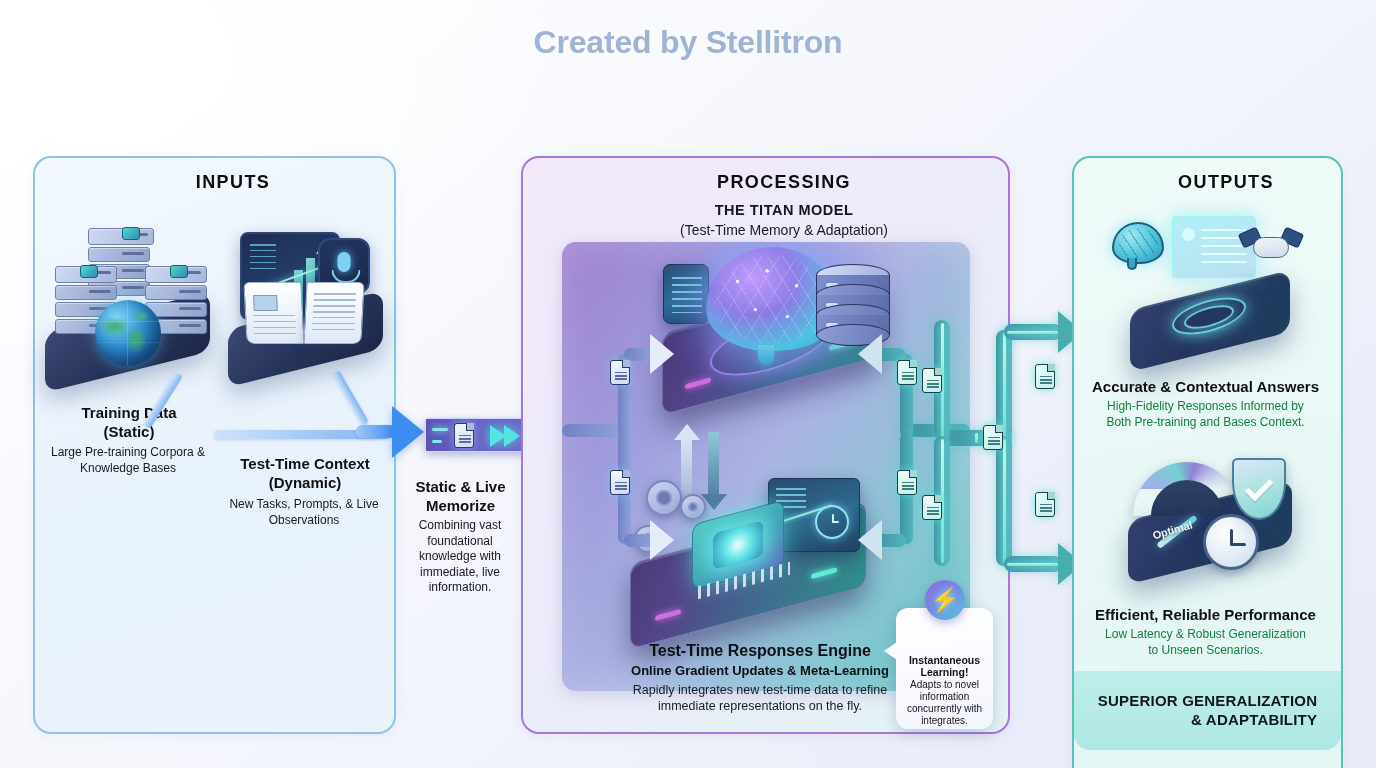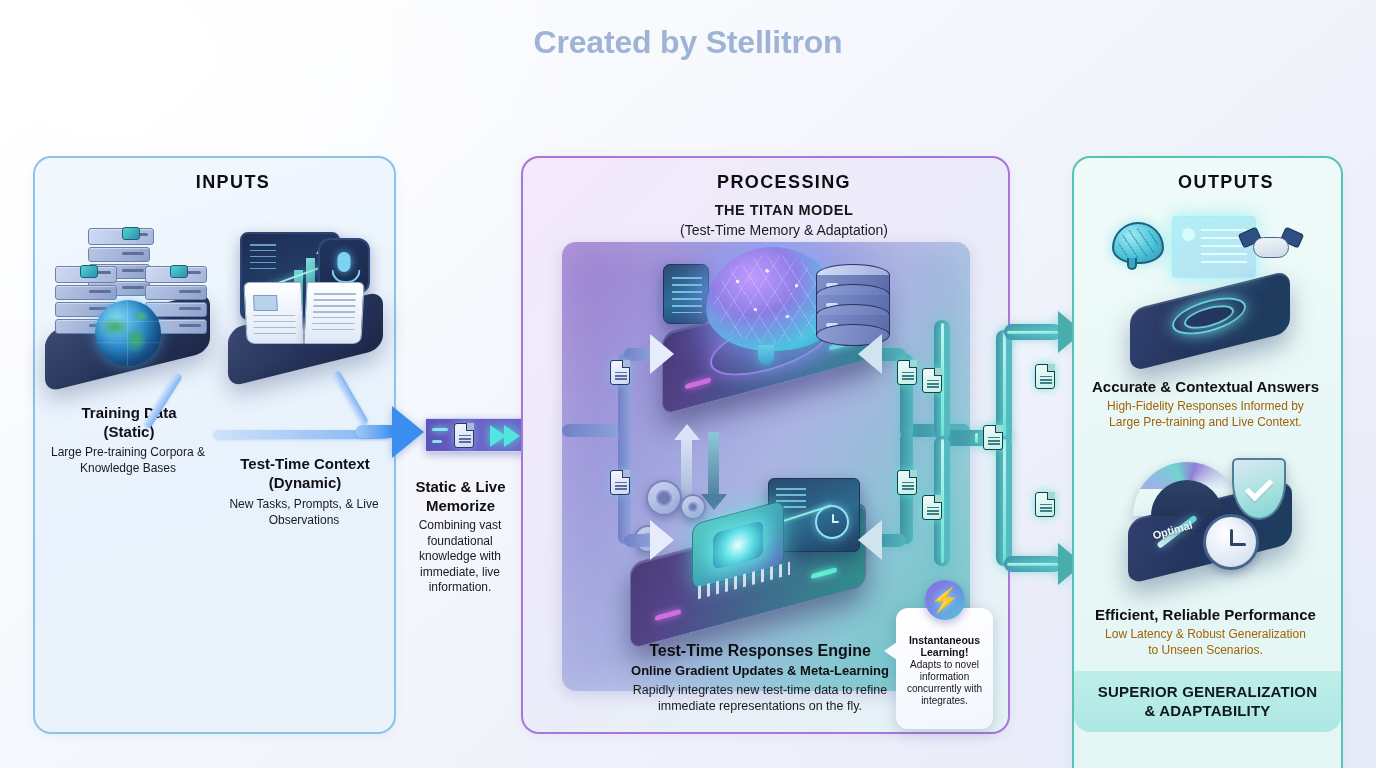--- a/index.html
+++ b/index.html
@@ -346,7 +346,7 @@
   #out-footer .t{font-size:15px;font-weight:bold;color:#10181c;line-height:1.25;letter-spacing:.2px;}
 
   .out-cap-title{position:absolute;text-align:center;font-size:15px;font-weight:bold;color:#0f0f14;width:267px;}
-  .out-cap-desc{position:absolute;text-align:center;font-size:12px;color:#a16207;width:267px;line-height:1.3;}
+  .out-cap-desc{position:absolute;text-align:center;font-size:12px;color:#15803d;width:267px;line-height:1.3;}
 </style>
 </head>
 <body>

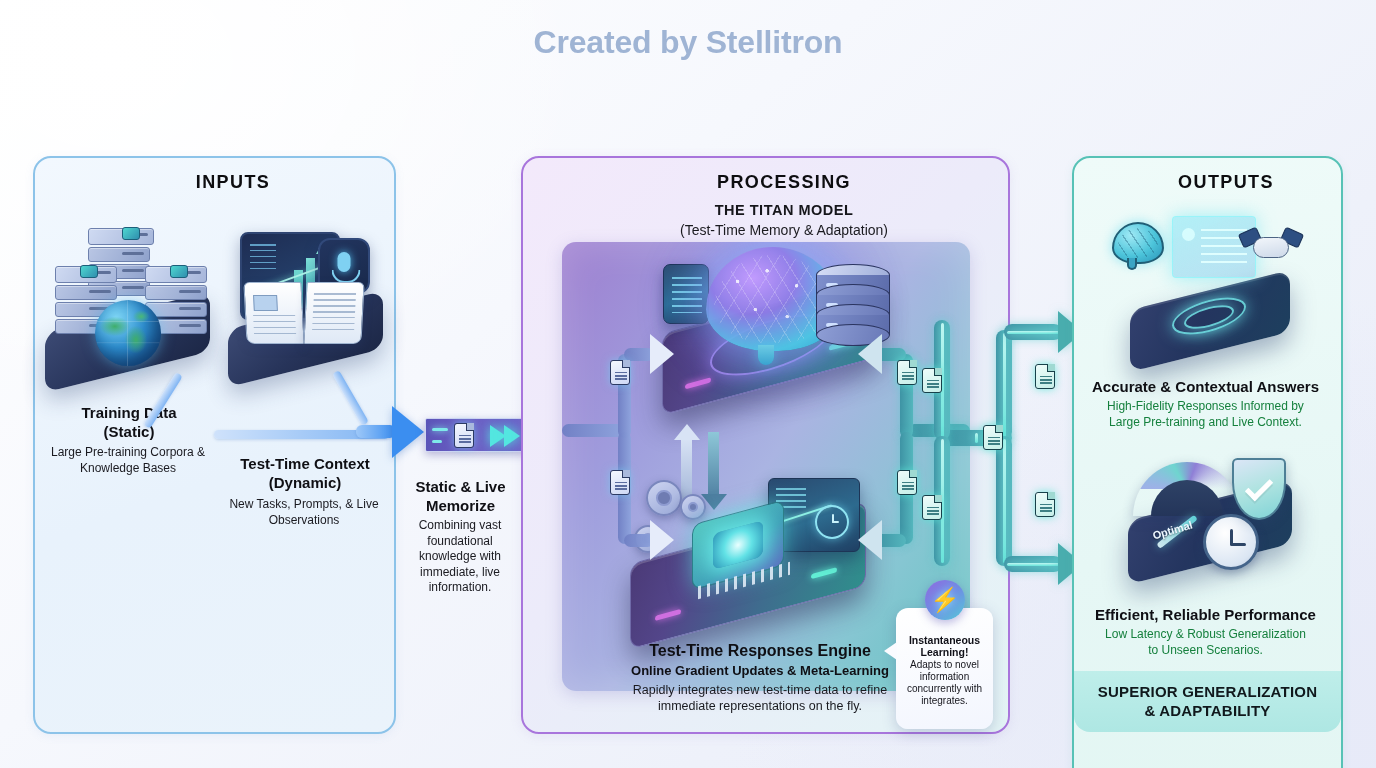--- a/index.html
+++ b/index.html
@@ -591,7 +591,7 @@
 </div>
 <div class="out-cap-title" style="left:1072px;top:378px;">Accurate &amp; Contextual Answers</div>
 <div class="out-cap-desc" style="left:1072px;top:399px;">
-  <span>High-Fidelity Responses Informed by</span><br><span>Large Pre-training and Live Context.</span>
+  <span>High-Fidelity Responses Informed by</span><br><span>Both Pre-training and Bases Context.</span>
 </div>
 
 <div>

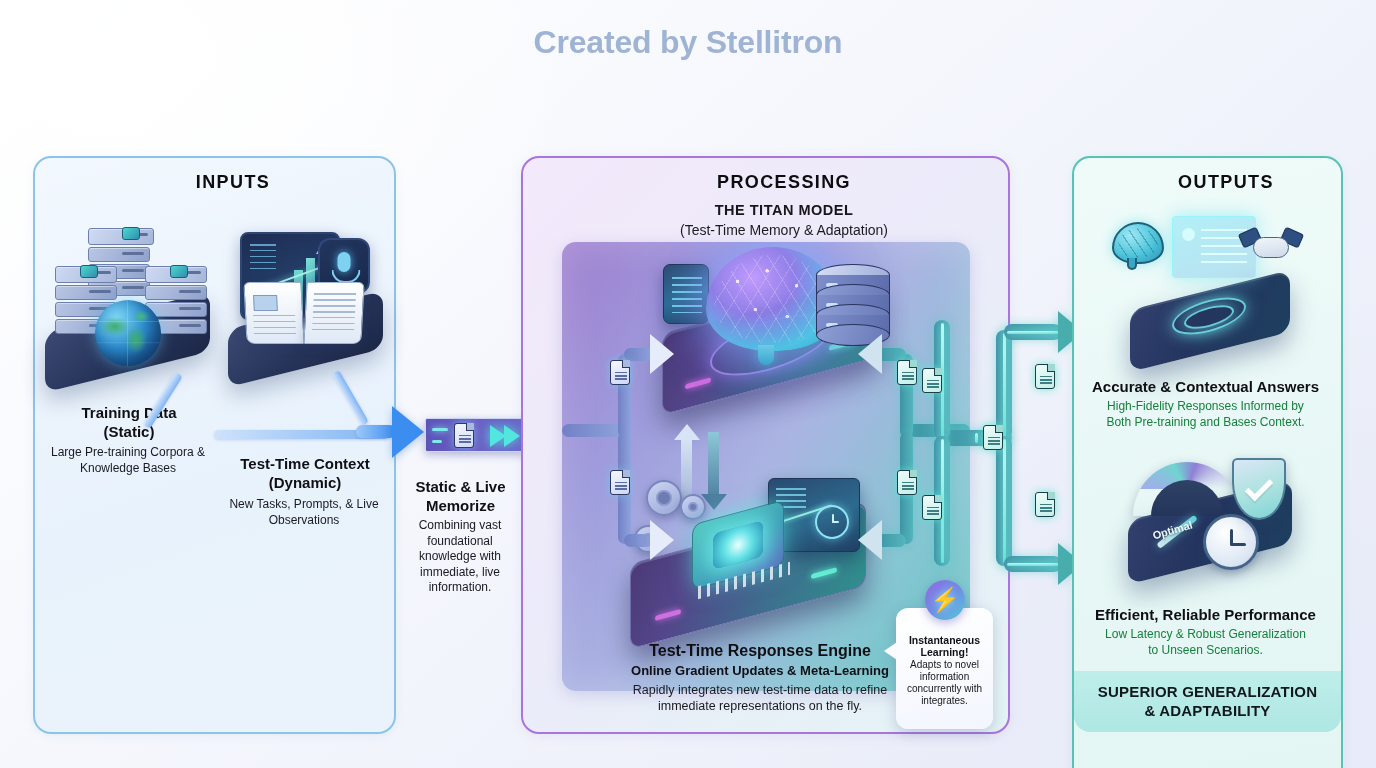--- a/index.html
+++ b/index.html
@@ -528,7 +528,7 @@
 <div class="cap-desc" style="left:626px;top:682px;width:268px;font-size:12.5px;">Rapidly integrates new test-time data to refine immediate representations on the fly.</div>
 
 <div id="callout">
-  <div class="callout-title" style="margin-top:20px;">
+  <div class="callout-title" style="margin-top:40px;">
     <span>Instantaneous</span><br>
     <span>Learning!</span>
   </div>

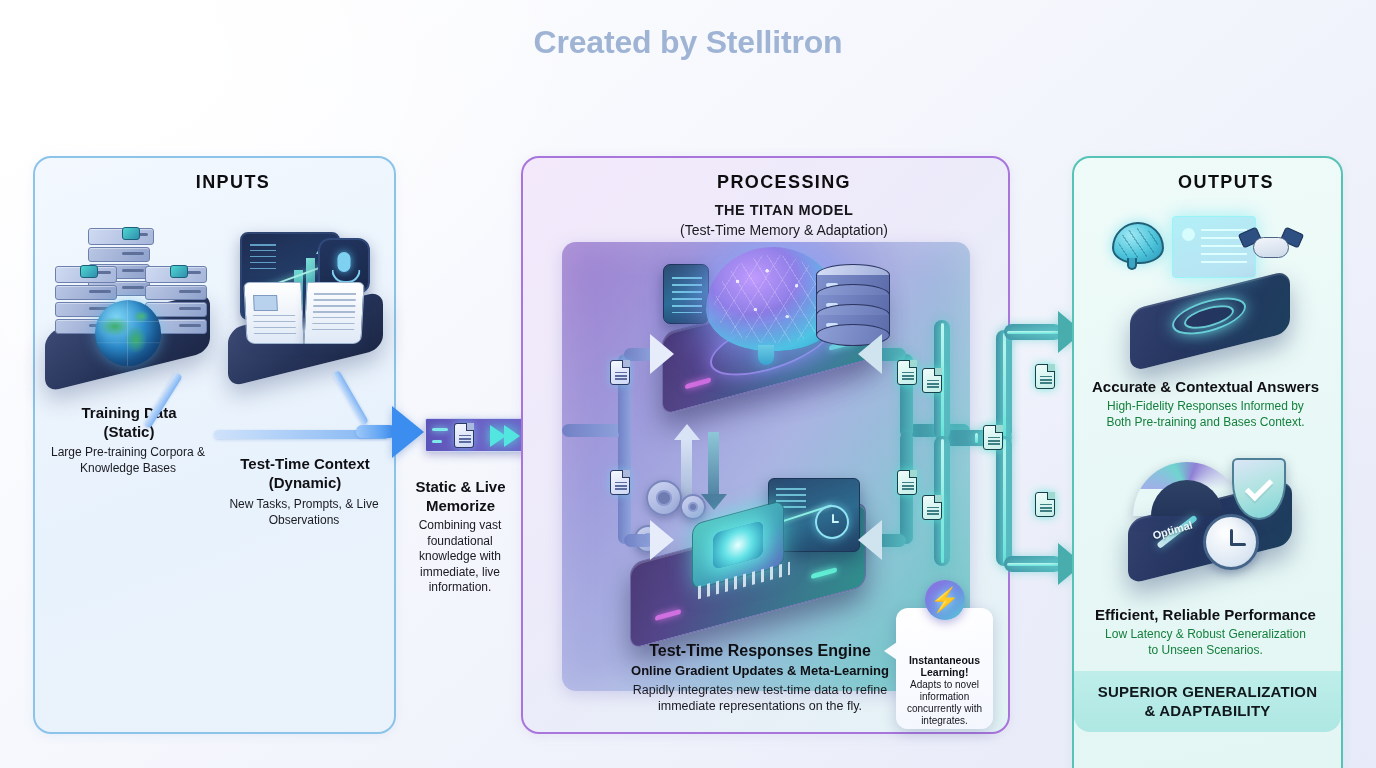--- a/index.html
+++ b/index.html
@@ -338,10 +338,10 @@
   .clock2::after{left:50%;top:26px;width:15px;height:3px;}
 
   #out-footer{
-    position:absolute;left:1074px;top:671px;width:267px;height:61px;
+    position:absolute;left:1074px;top:671px;width:267px;height:79px;
     border-radius:0 0 16px 16px;
     background:linear-gradient(180deg,#bfeeea,#aee7e3);
-    display:flex;align-items:center;justify-content:center;text-align:center;
+    display:flex;align-items:center;justify-content:center;text-align:right;
   }
   #out-footer .t{font-size:15px;font-weight:bold;color:#10181c;line-height:1.25;letter-spacing:.2px;}
 

